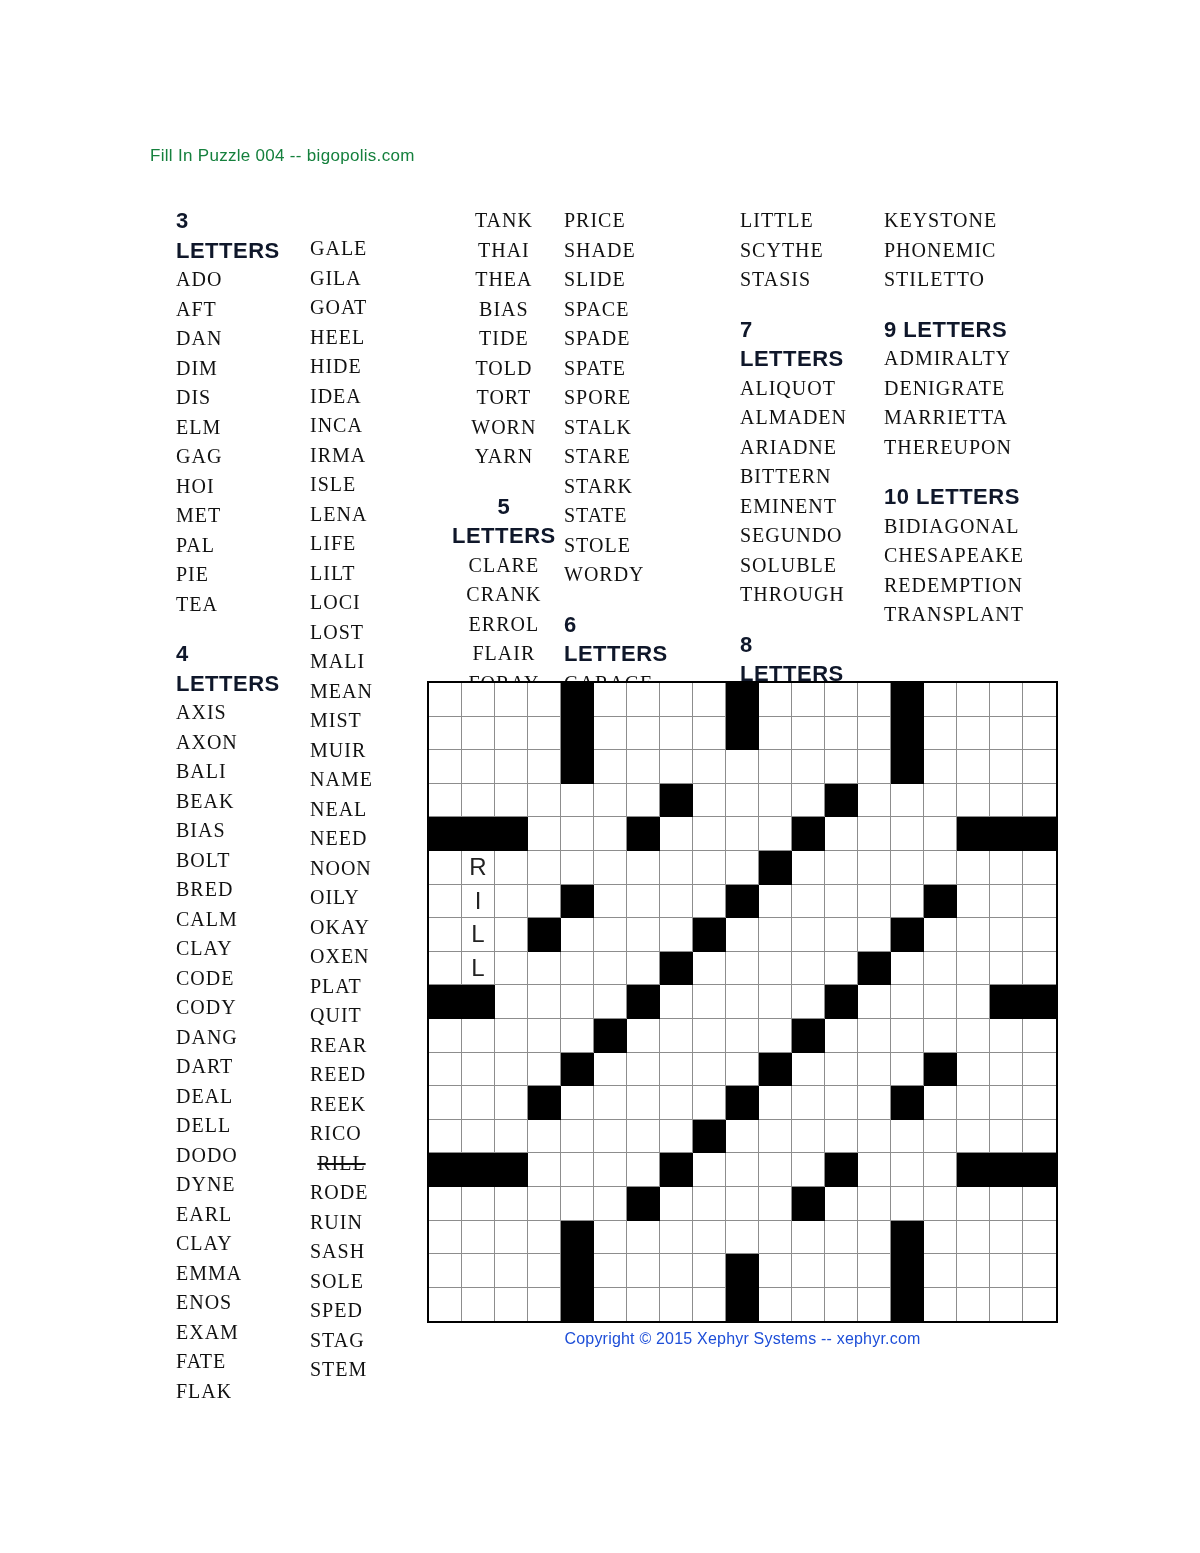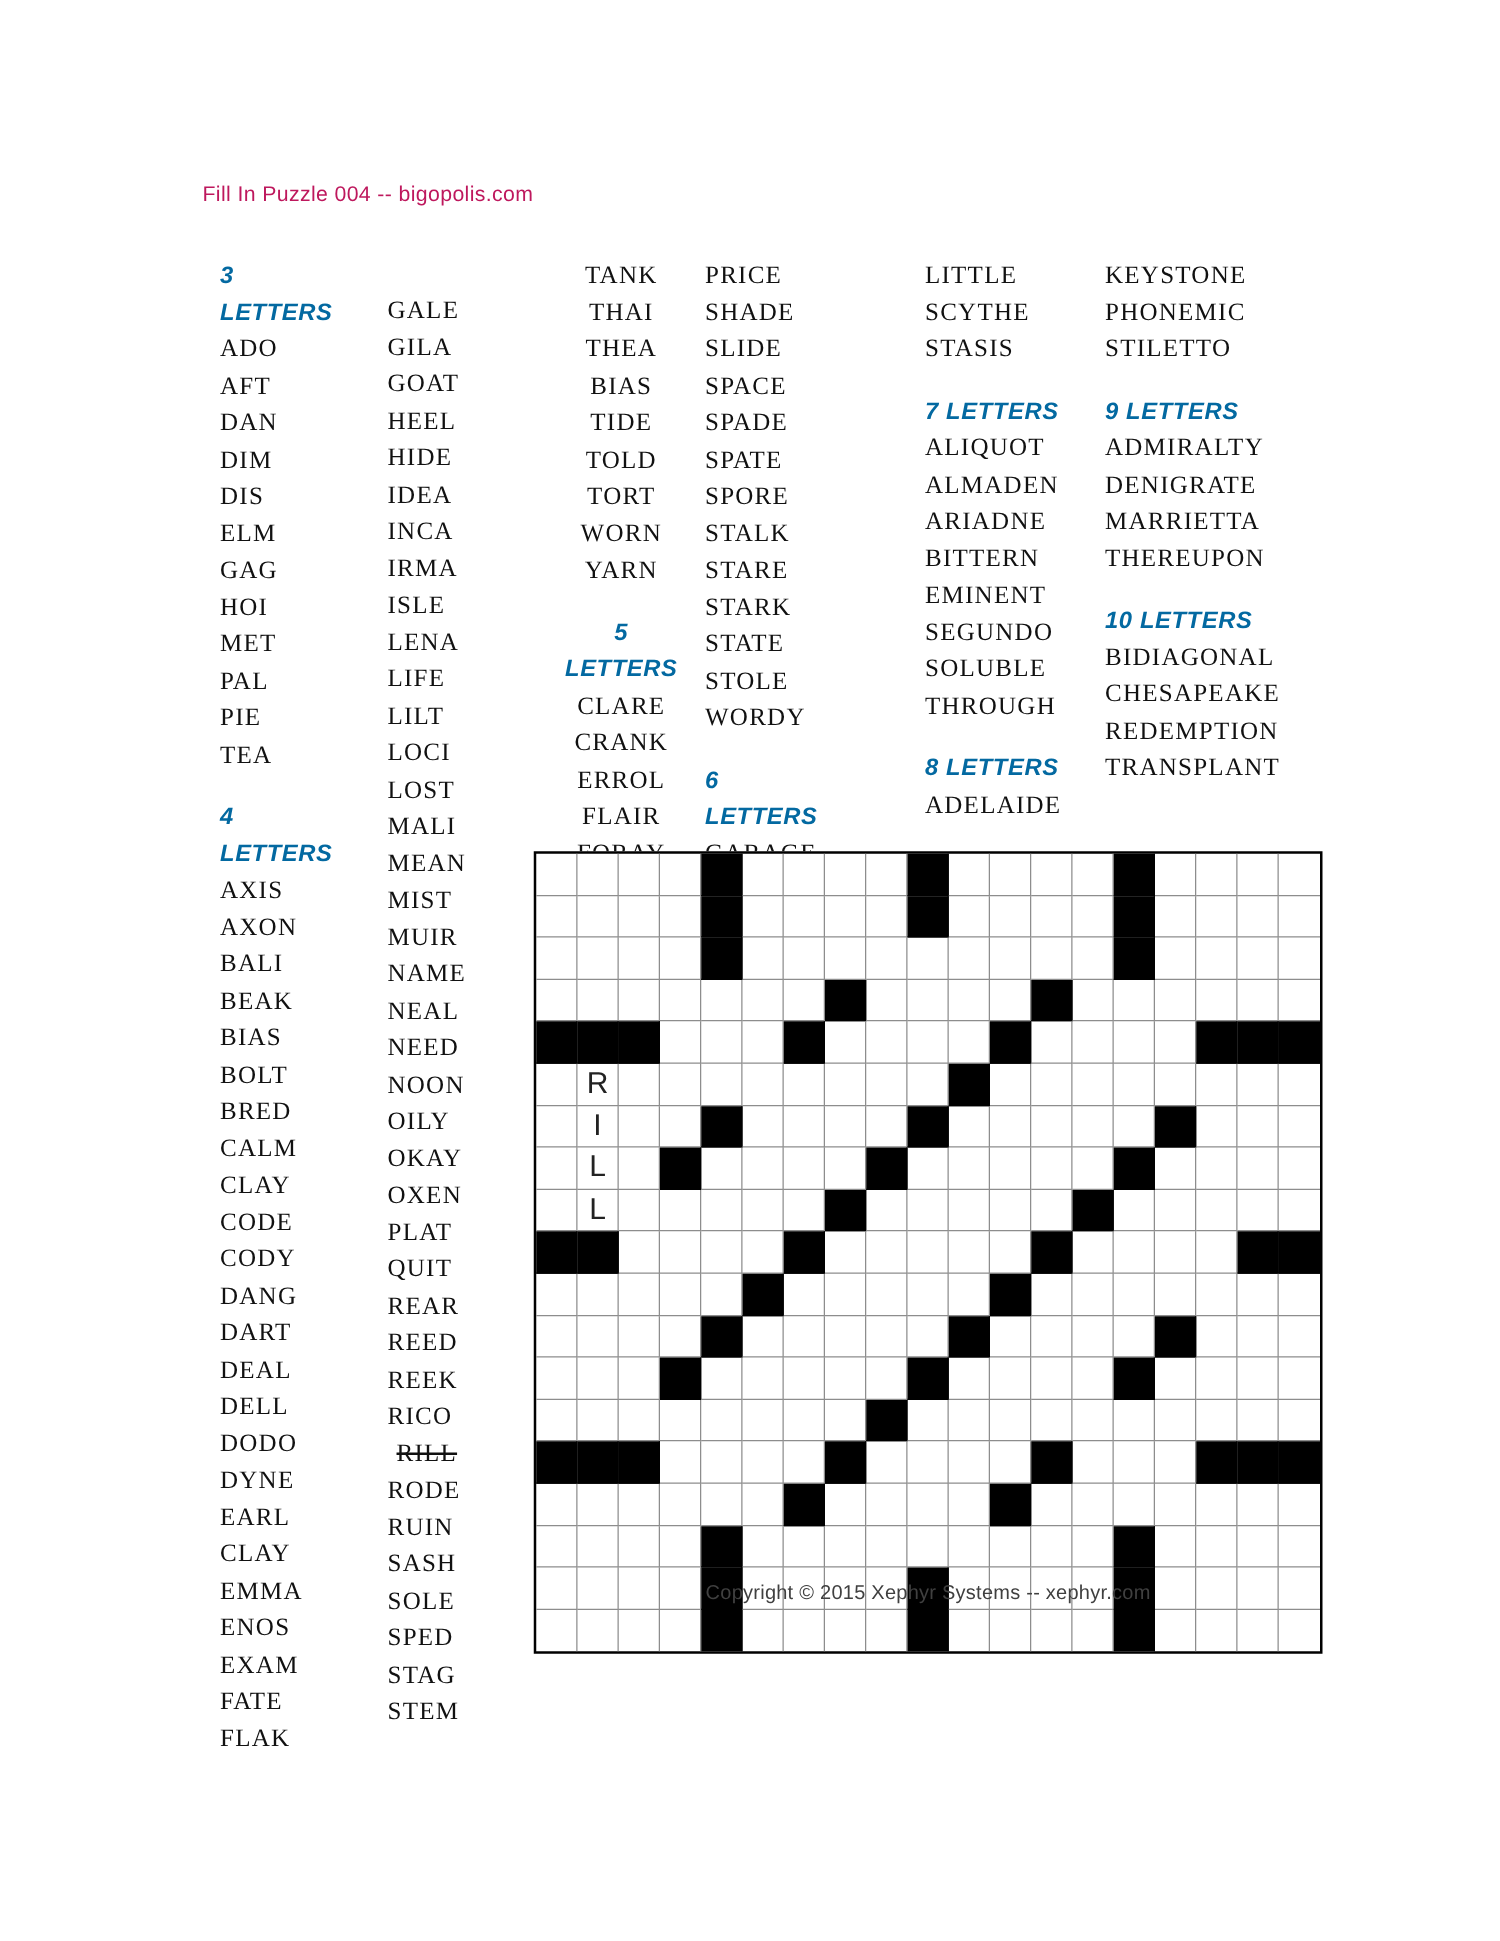--- a/index.html
+++ b/index.html
@@ -5,8 +5,8 @@
   html,body{margin:0;padding:0;background:#fff;}
   .page{position:relative;width:1200px;height:1553px;background:#ffffff;overflow:hidden;
         font-family:"Liberation Sans",sans-serif;}
-  .title{position:absolute;left:150px;top:146px;font-size:17px;color:#be185d;
-         letter-spacing:0.3px;margin-left:12px;}
+  .title{position:absolute;left:150px;top:146px;font-size:17px;color:#15803d;
+         letter-spacing:0.3px;}
   .lists{position:absolute;left:0;top:0;}
   .word-column{position:absolute;top:206px;}
   .word-column.col-0{left:176px;}

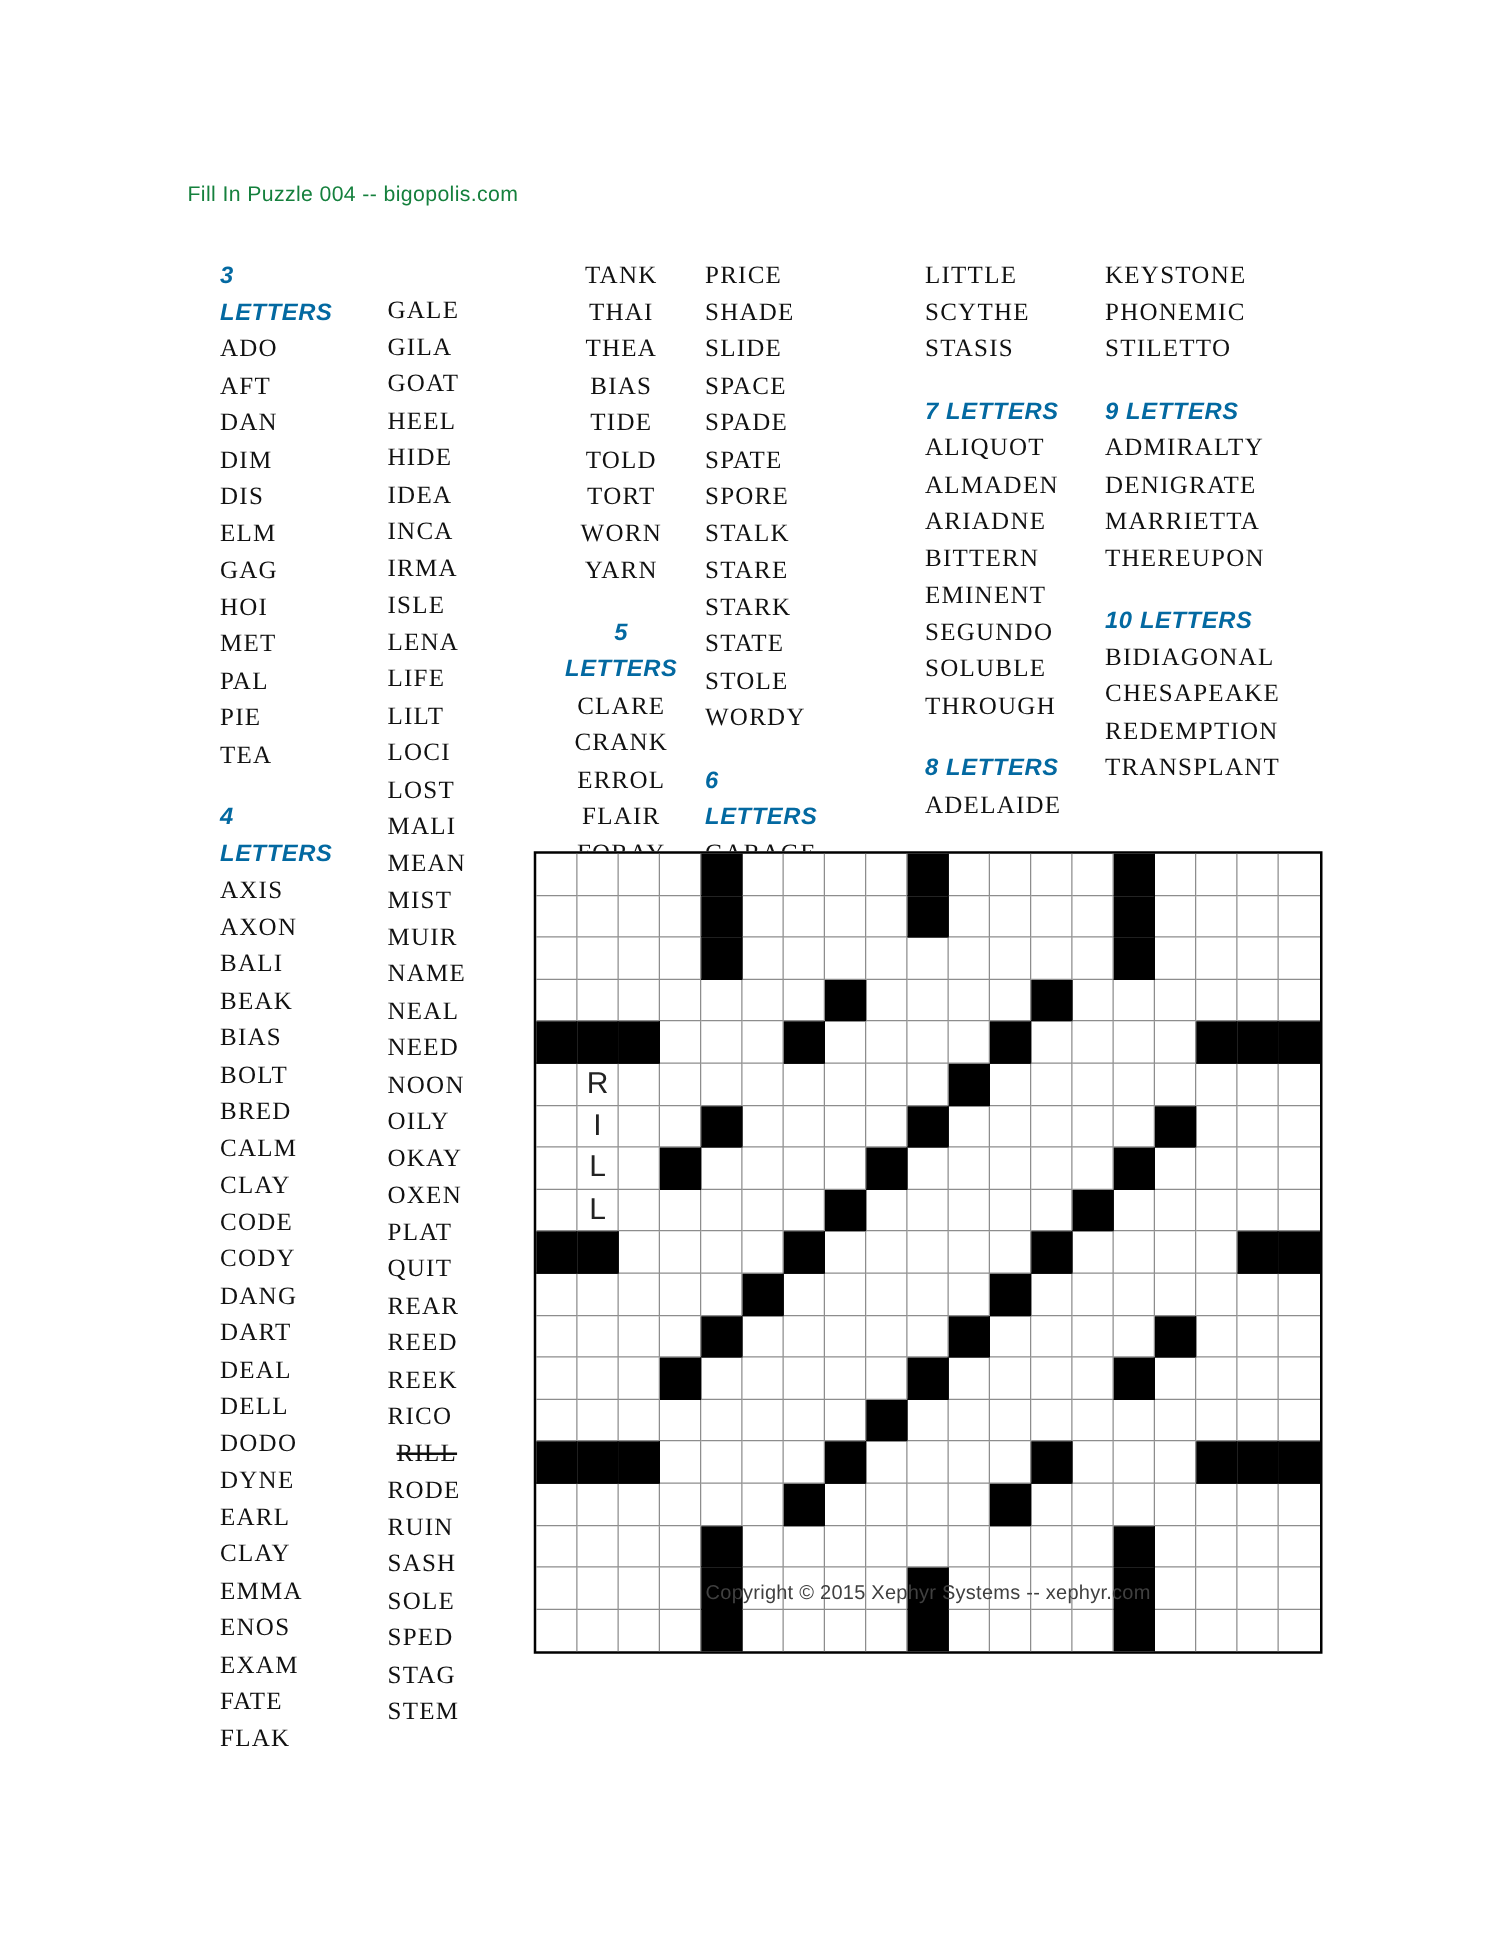--- a/index.html
+++ b/index.html
@@ -15,8 +15,8 @@
   .word-column.col-3{left:564px;}
   .word-column.col-4{left:740px;}
   .word-column.col-5{left:884px;}
-  .letters-heading{font-family:"Liberation Sans",sans-serif;font-style:italic;font-weight:bold;
-         font-size:19px;line-height:29.5px;color:#0369a1;letter-spacing:0.5px;margin-top:20px;}
+  .letters-heading{font-family:"Liberation Sans",sans-serif;font-weight:bold;
+         font-size:22px;line-height:29.5px;color:#0f172a;letter-spacing:0.5px;margin-top:20px;}
   .word-column > .letters-heading:first-child{margin-top:0;}
   .word-item{font-family:"Liberation Serif",serif;font-size:20px;line-height:29.5px;
          color:#111;letter-spacing:1px;white-space:nowrap;}

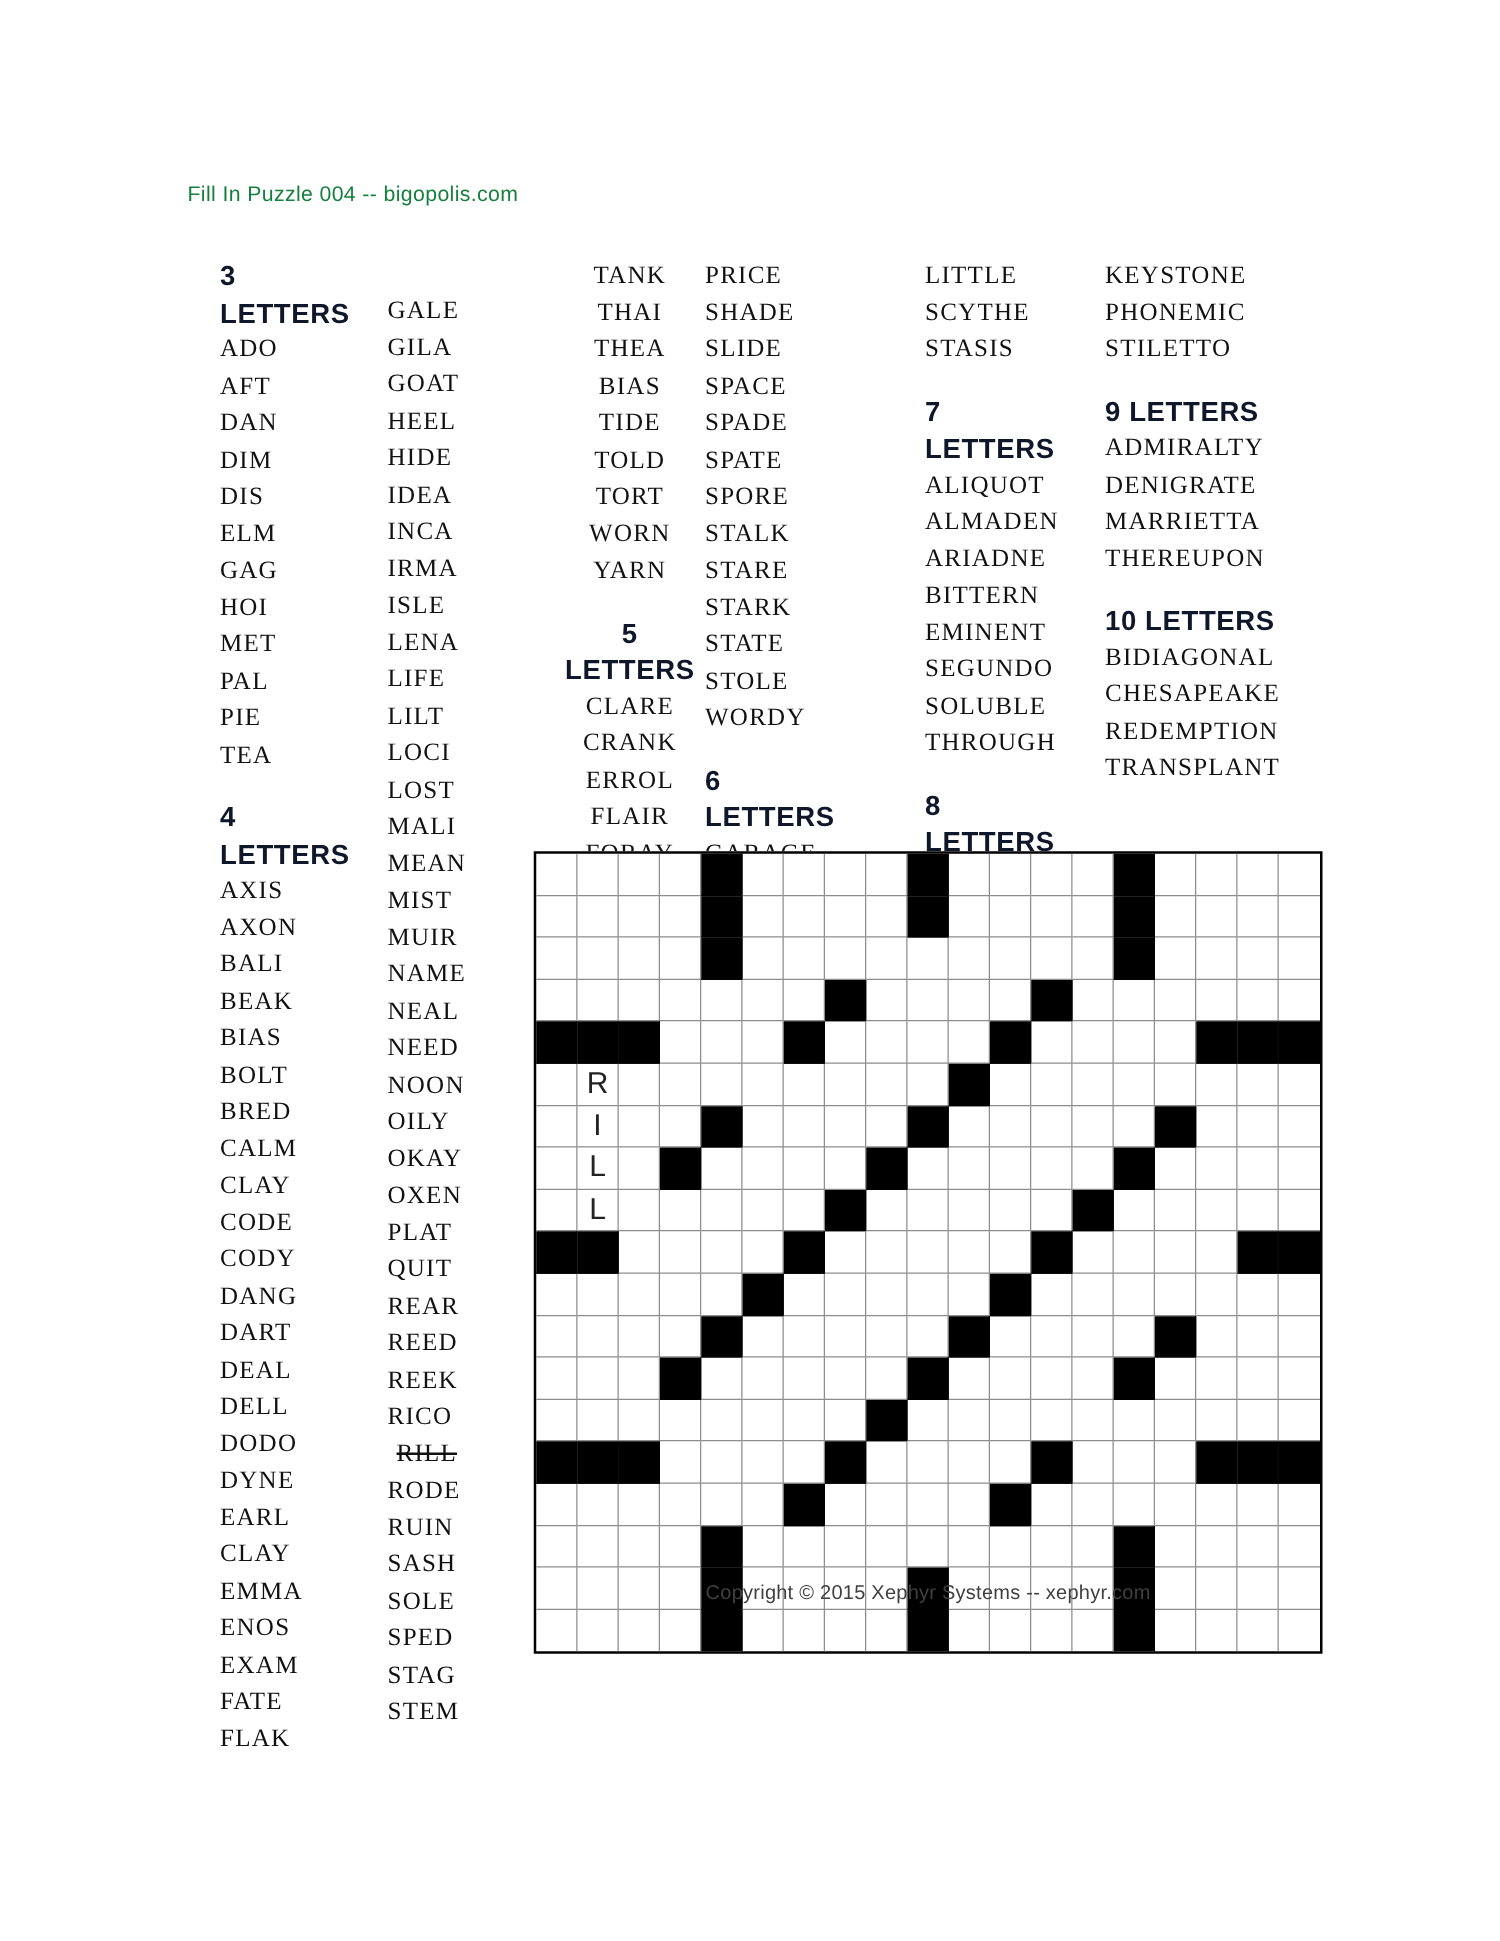--- a/index.html
+++ b/index.html
@@ -30,8 +30,8 @@
   .grid-cell:nth-child(19n){border-right:none;}
   .grid-cell:nth-child(n+343){border-bottom:none;}
   .grid-cell.black{background:#000;border-color:#000;}
-  .copyright{position:absolute;left:427px;top:1266px;width:631px;text-align:center;
-        font-size:16px;color:#404040;letter-spacing:0.2px;}
+  .copyright{position:absolute;left:427px;top:1330px;width:631px;text-align:center;
+        font-size:16px;color:#1d4ed8;letter-spacing:0.2px;}
 </style>
 </head>
 <body>

